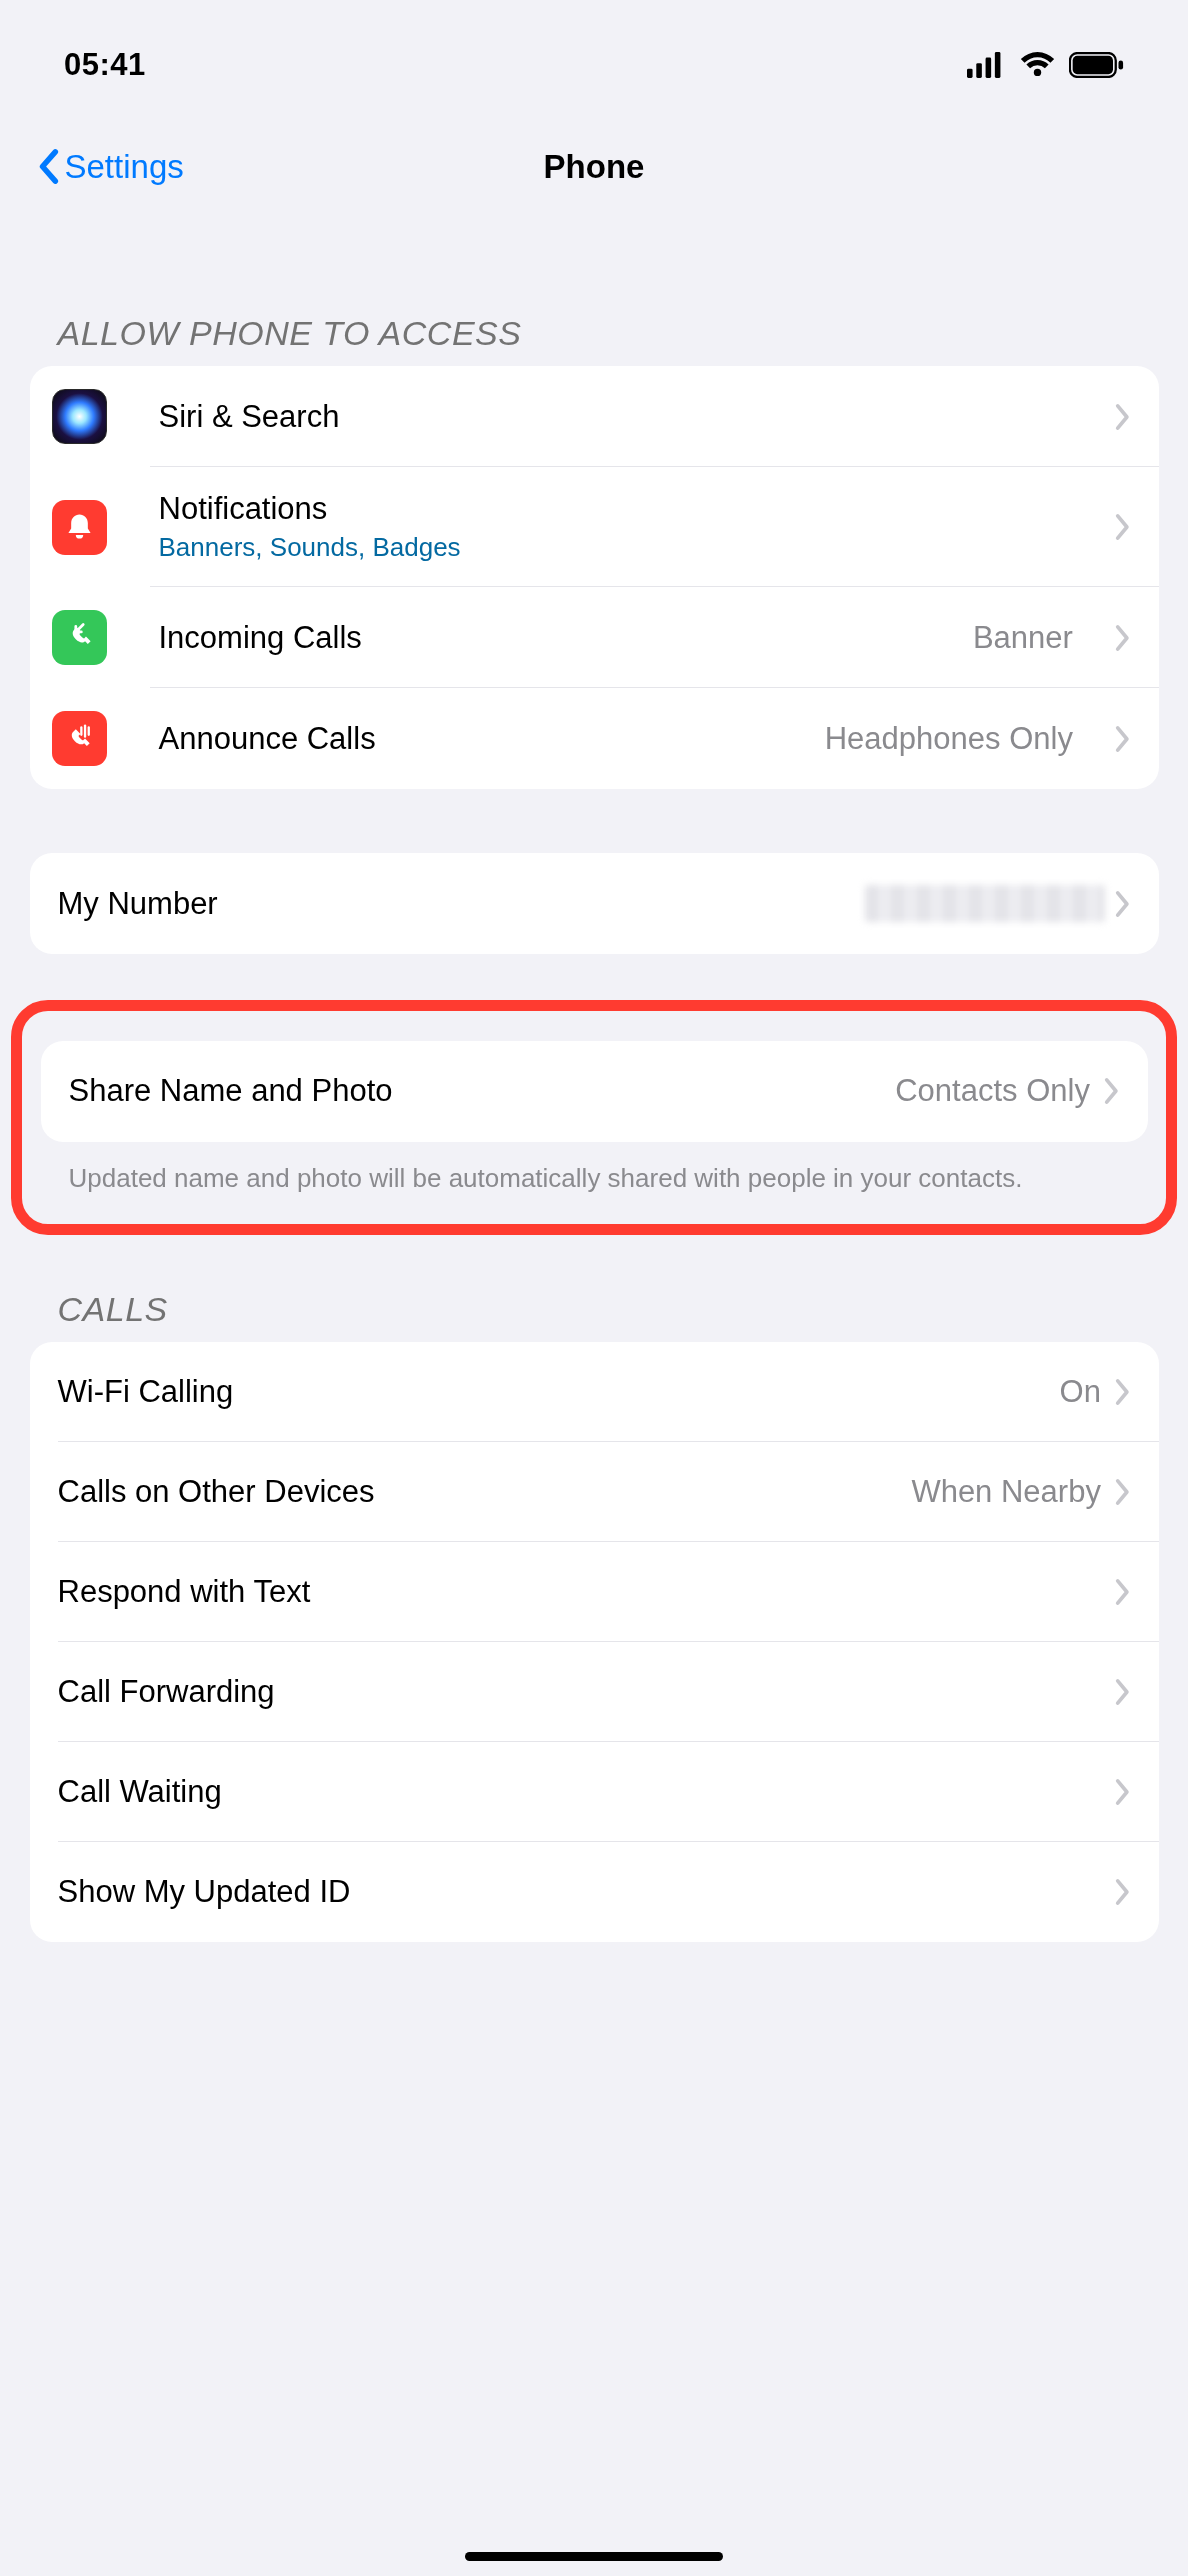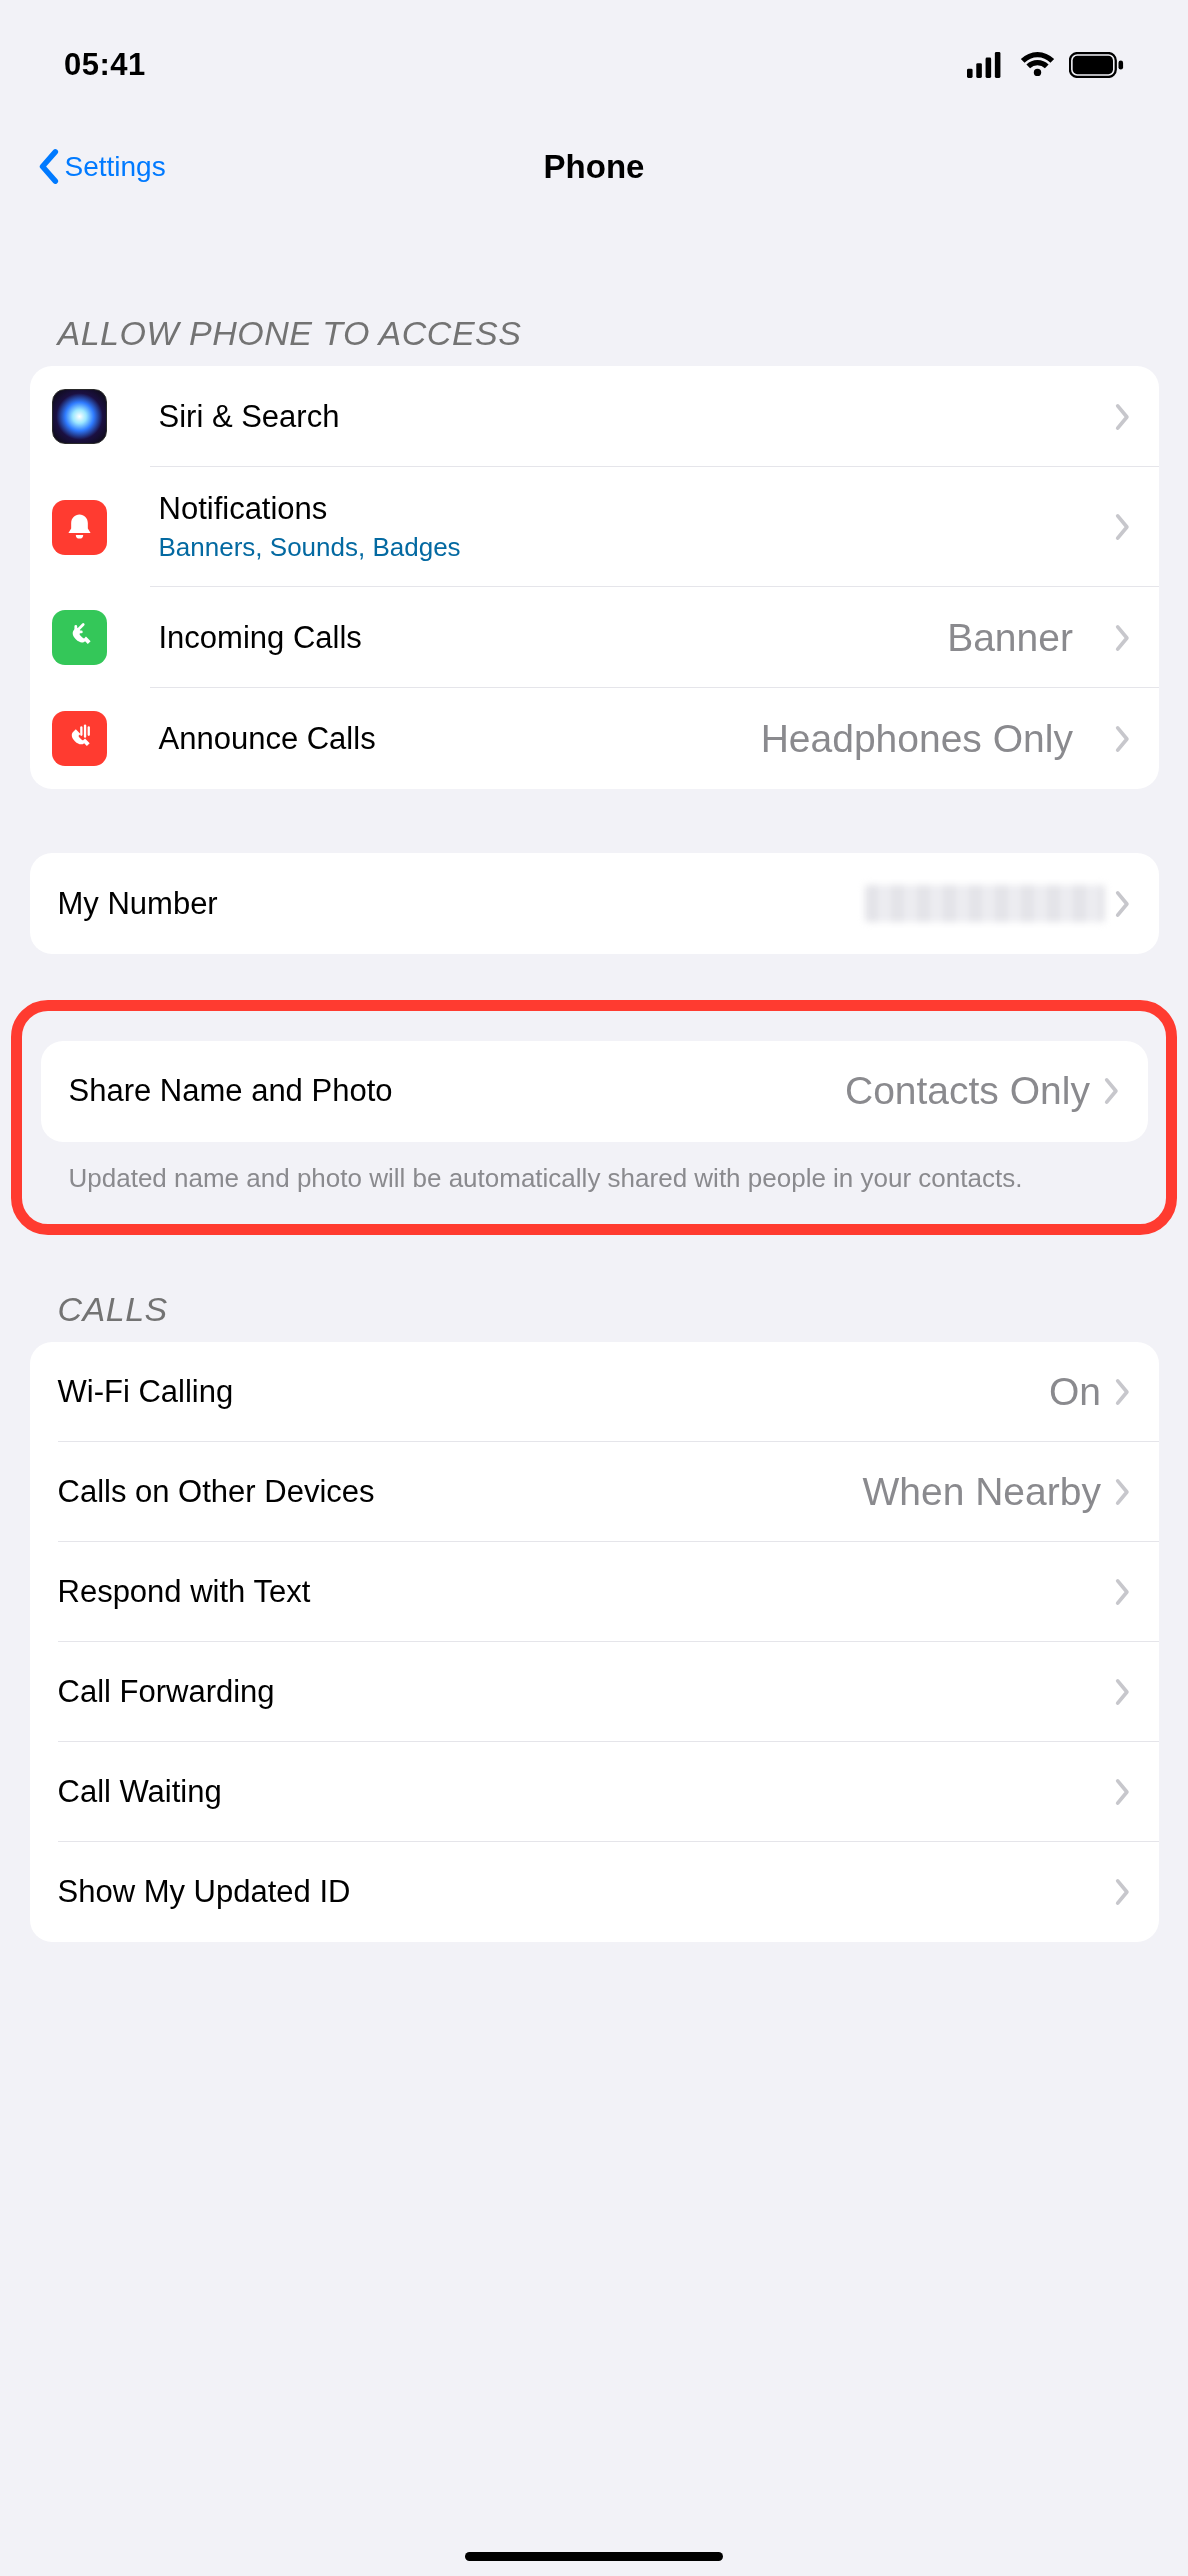--- a/index.html
+++ b/index.html
@@ -42,7 +42,7 @@
       display: flex;
       align-items: center;
       color: #007aff;
-      font-size: 28px;
+      font-size: 33px;
       font-weight: 400;
       gap: 5.5px;
     }

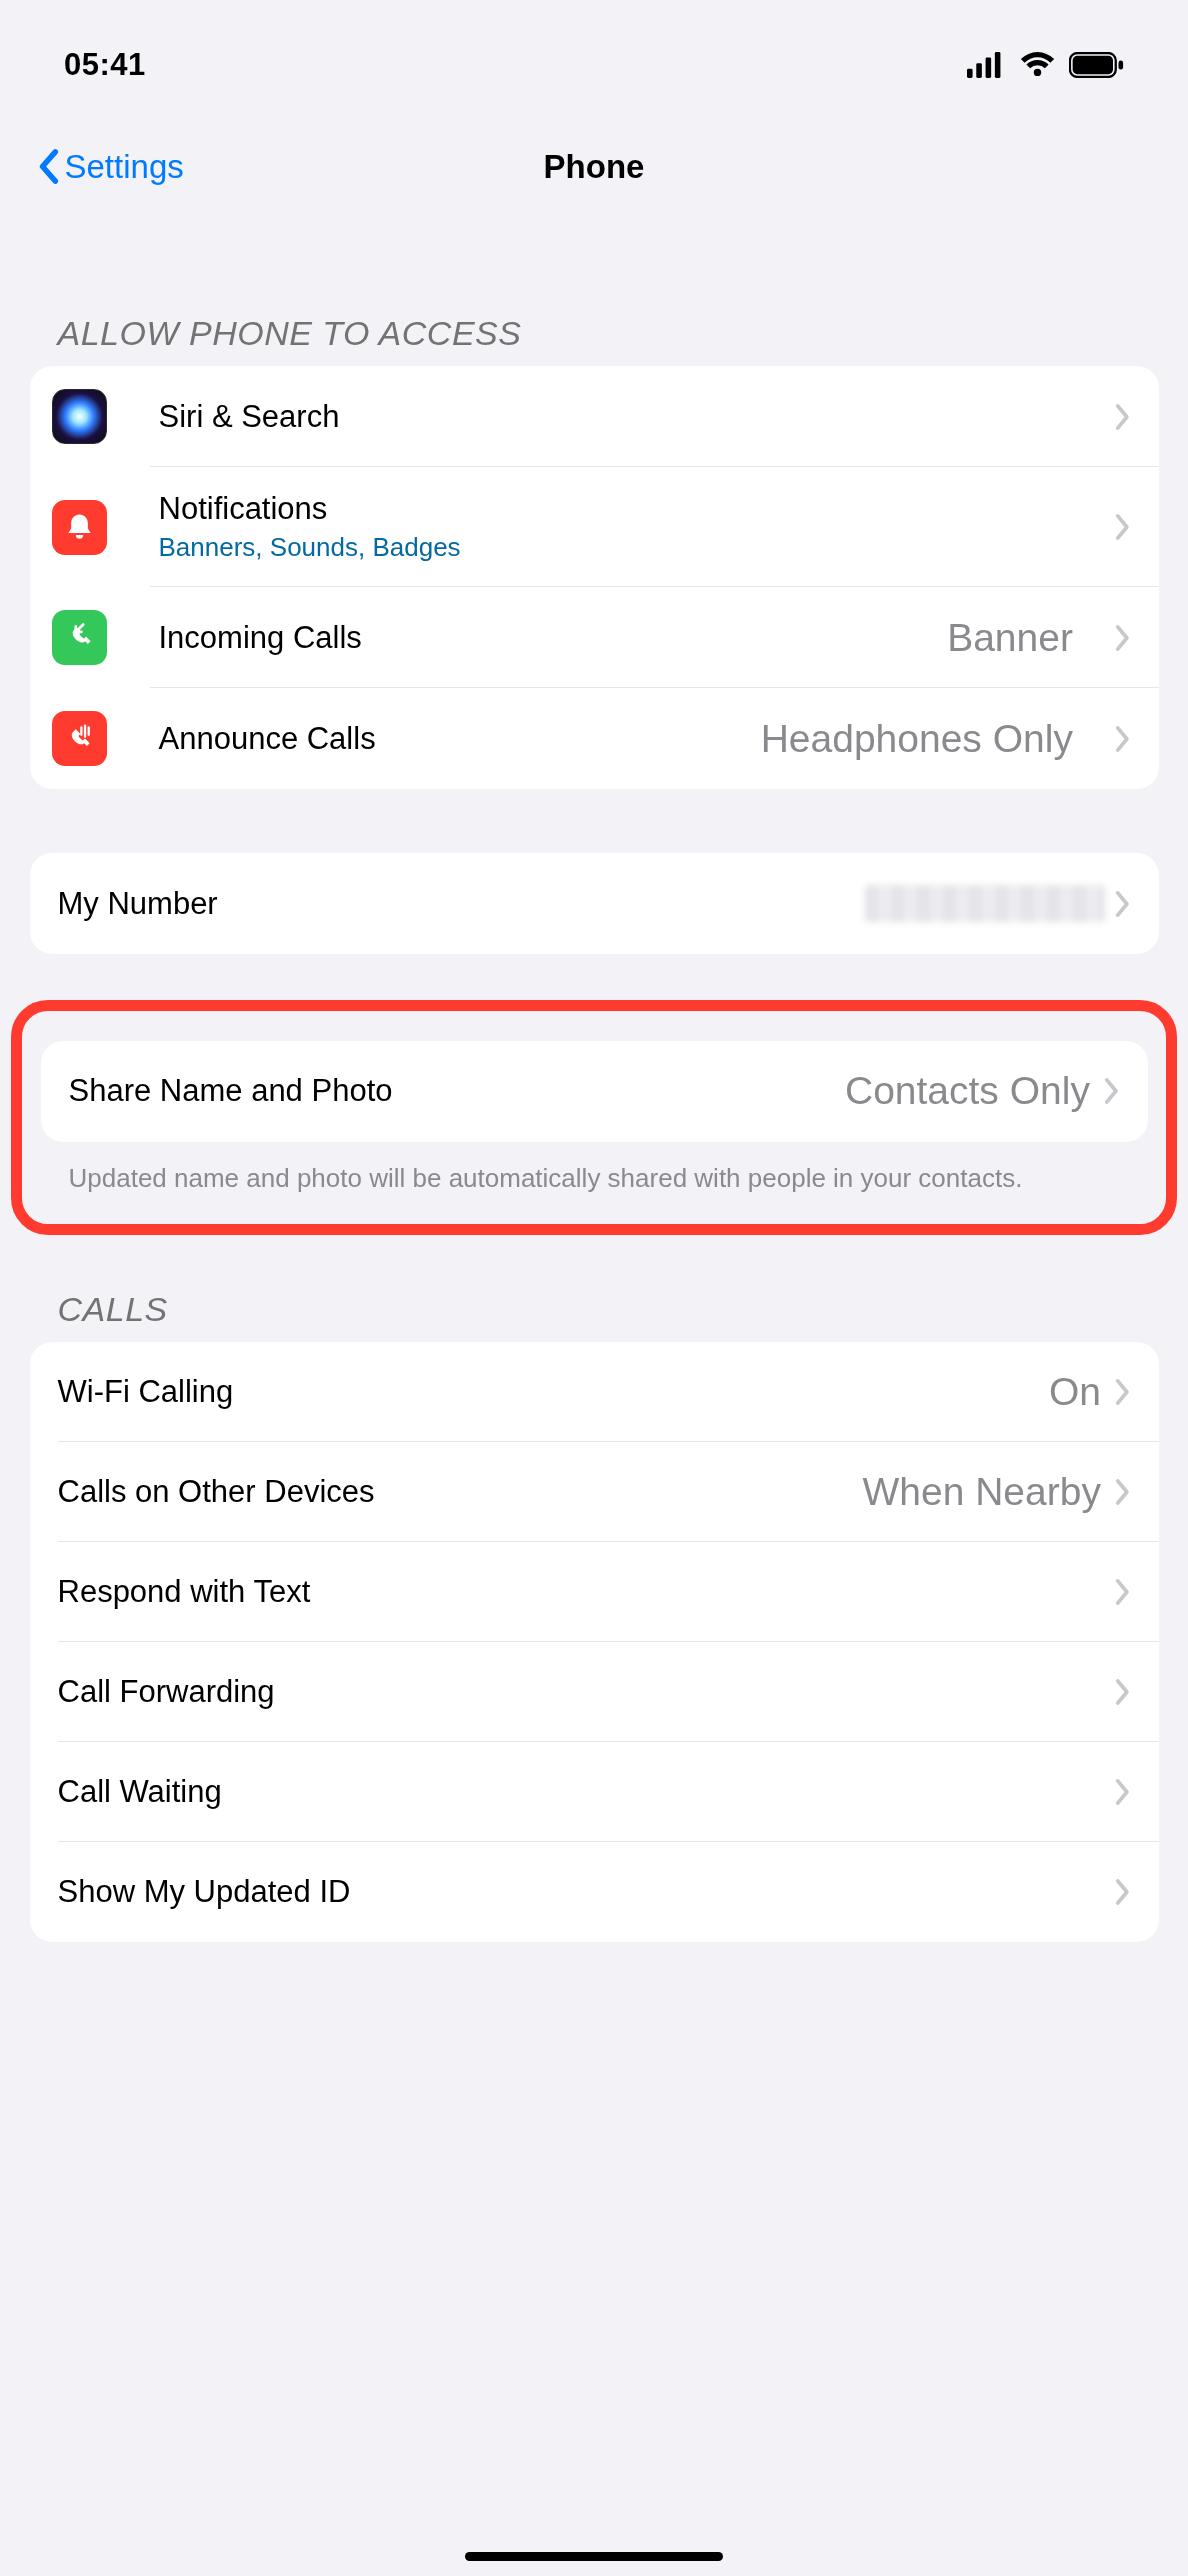--- a/index.html
+++ b/index.html
@@ -127,7 +127,7 @@
       margin-top: 5.5px;
     }
     .row-value {
-      font-size: 39px;
+      font-size: 31px;
       color: #8a8a8e;
       margin-right: 13px;
       white-space: nowrap;

